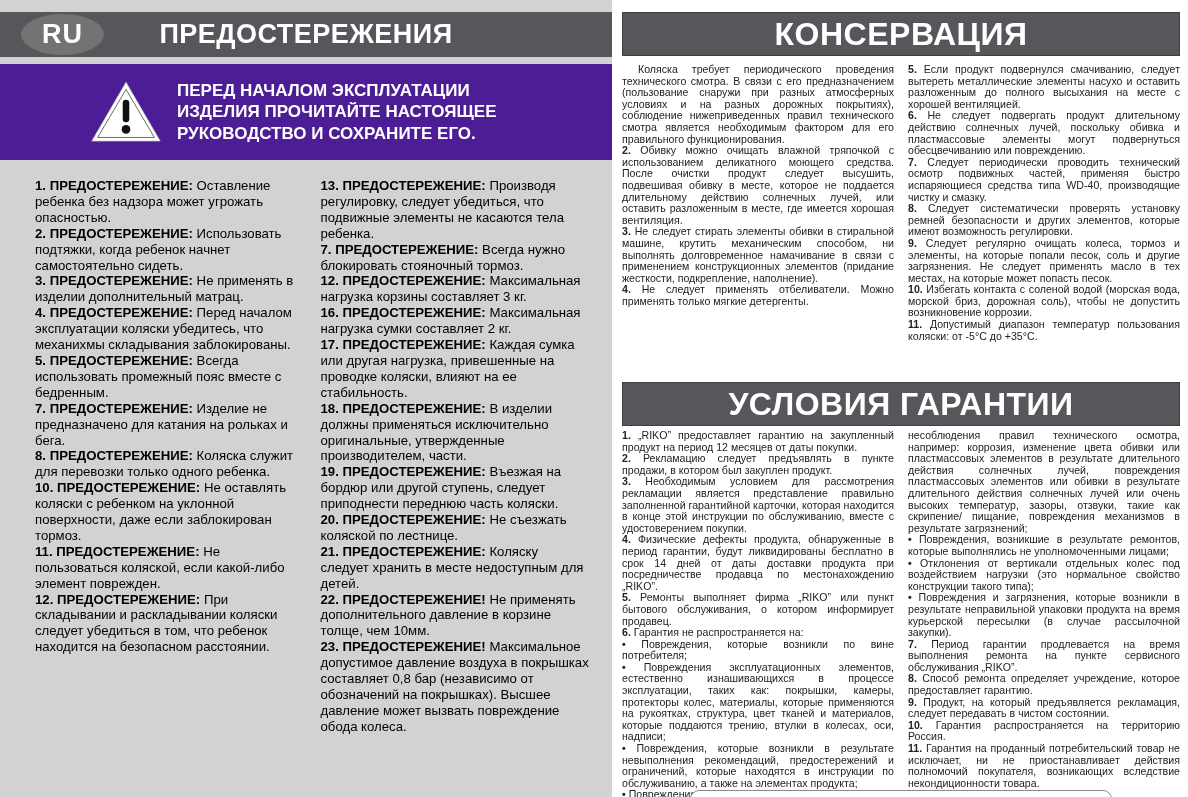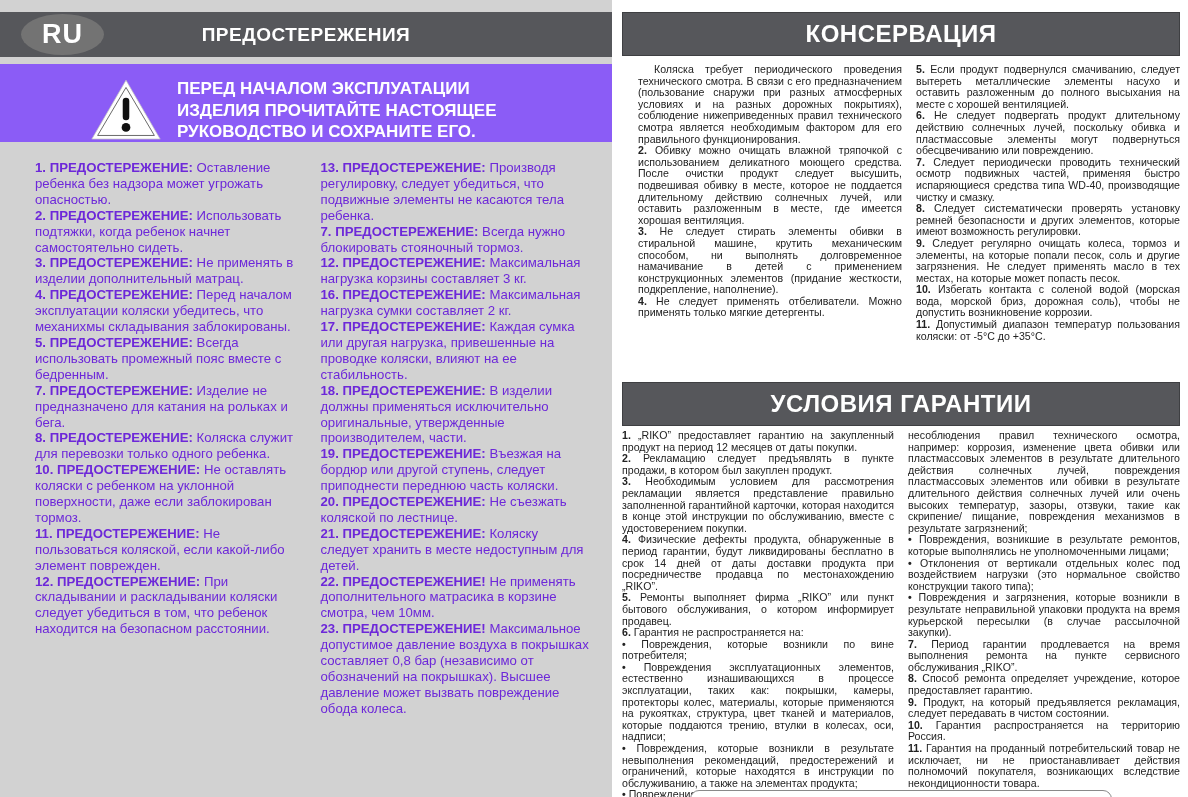--- a/index.html
+++ b/index.html
@@ -25,7 +25,7 @@
     color:#fff;font-weight:bold;font-size:27px;letter-spacing:1px;
   }
   .l-title{
-    color:#fff;font-weight:bold;font-size:19px;letter-spacing:.5px;
+    color:#fff;font-weight:bold;font-size:27px;letter-spacing:.5px;
   }
   .l-gap{height:7px;background:#d2d2d2;}
   .alert-banner{

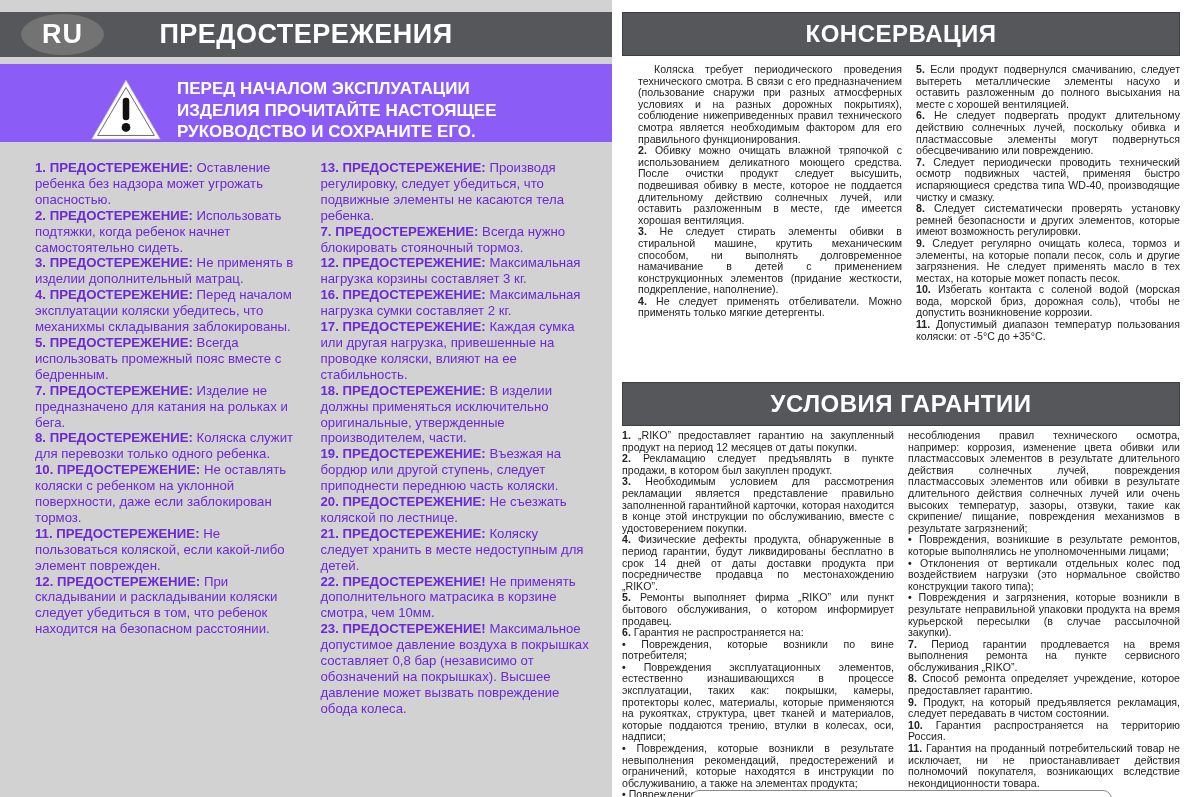--- a/index.html
+++ b/index.html
@@ -50,7 +50,7 @@
     position:absolute;left:10px;right:8px;height:44px;
     background:#56575b;border:1px solid #3e3f42;box-sizing:border-box;
     display:flex;align-items:center;justify-content:center;
-    color:#fff;font-weight:bold;font-size:24px;letter-spacing:.5px;
+    color:#fff;font-weight:bold;font-size:32px;letter-spacing:.5px;
   }
   .r-bar1{top:12px;}
   .r-bar2{top:382px;}

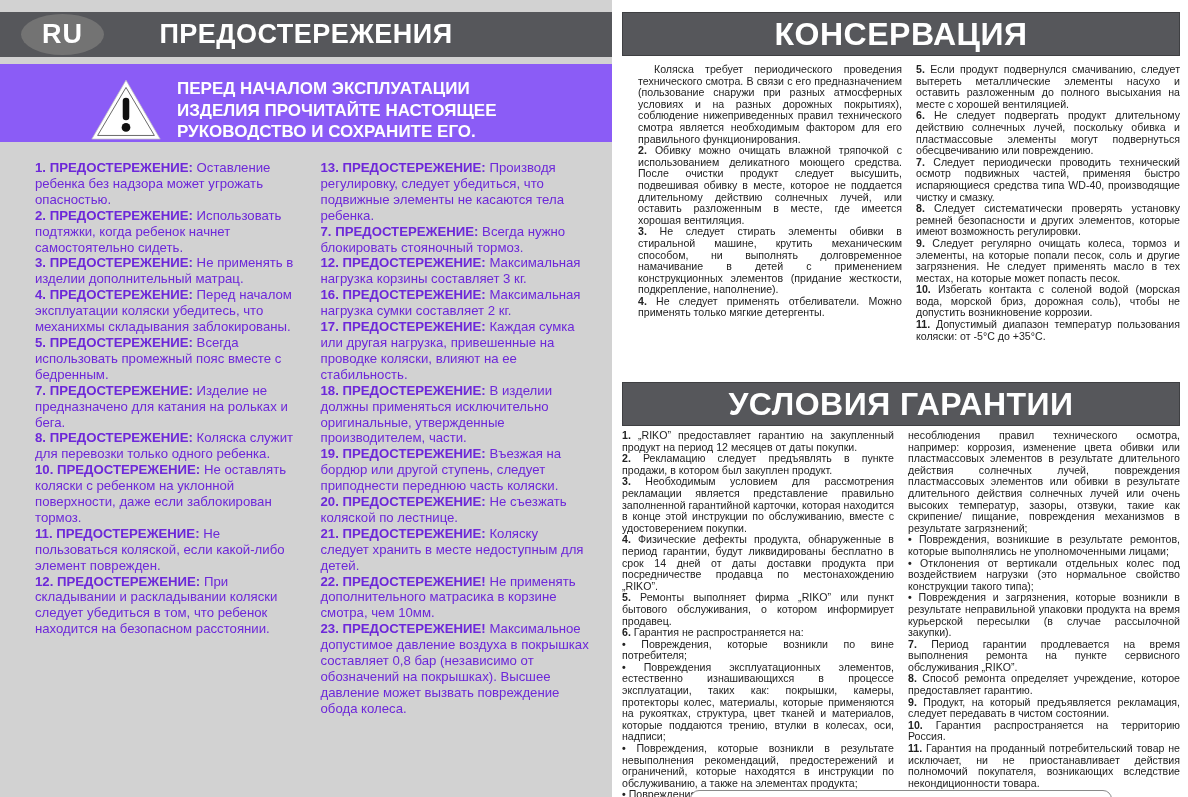--- a/index.html
+++ b/index.html
@@ -58,7 +58,7 @@
     position:absolute;left:10px;right:8px;
     display:flex;gap:14px;
   }
-  .r-cols1{top:64px;margin-left:16px;}
+  .r-cols1{top:64px;}
   .r-cols2{top:430px;}
   .r-col{
     width:272px;font-size:10.6px;line-height:11.6px;

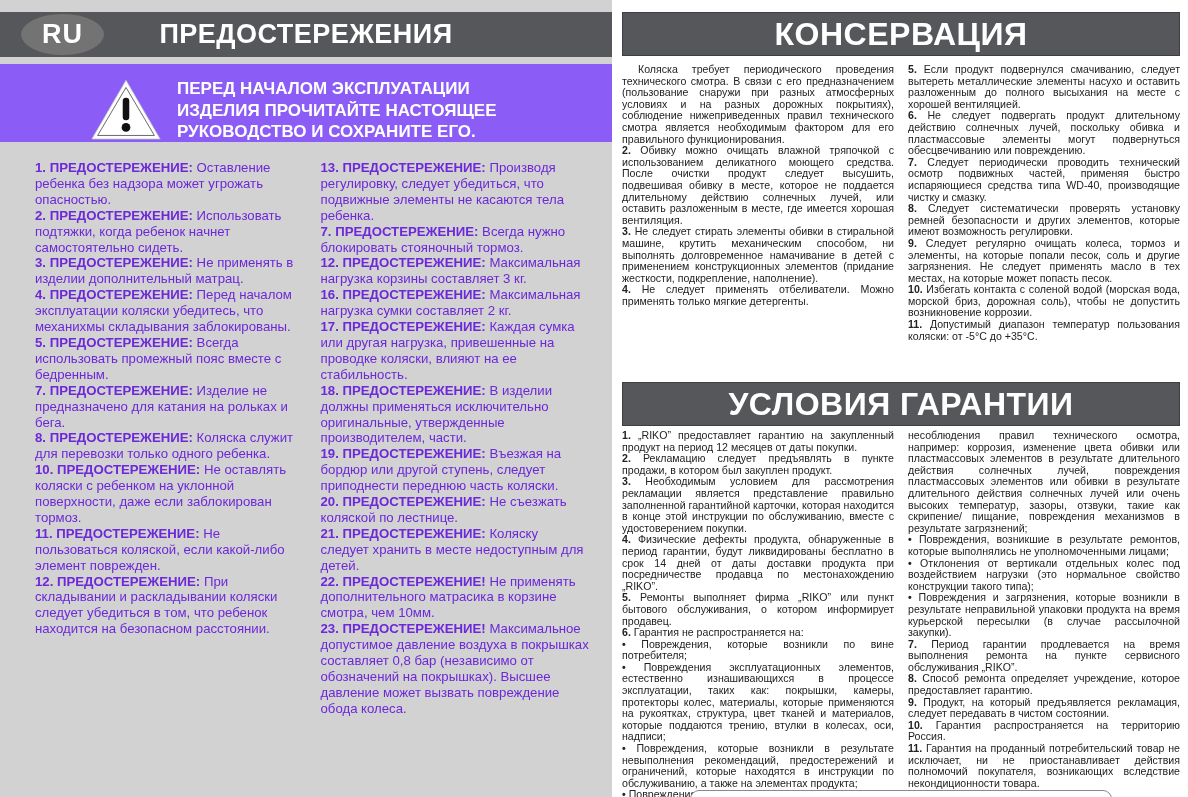--- a/index.html
+++ b/index.html
@@ -29,7 +29,7 @@
   }
   .l-gap{height:7px;background:#d2d2d2;}
   .alert-banner{
-    height:78px;background:#8b5cf6;display:flex;align-items:flex-end;
+    height:96px;background:#4c1d95;display:flex;align-items:center;
   }
   .warn-tri{width:74px;height:64px;margin-left:89px;flex:0 0 auto;}
   .alert-text{

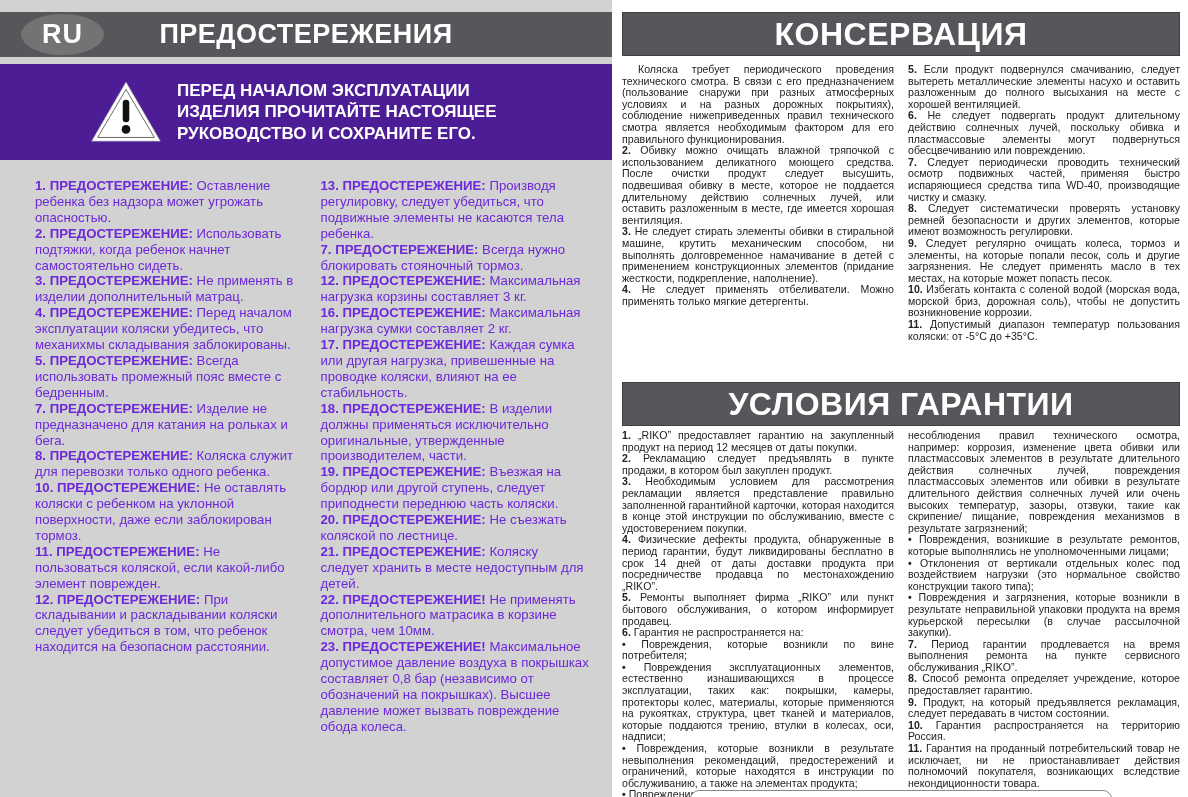--- a/index.html
+++ b/index.html
@@ -39,7 +39,7 @@
   .l-cols{
     display:flex;padding:18px 22px 0 35px;gap:16px;
   }
-  .l-col{width:270px;font-size:13.2px;line-height:15.9px;color:#6d28d9;}
+  .l-col{width:270px;font-size:13.2px;line-height:15.9px;color:#000000;}
   .l-col .li-item b{font-weight:bold;}
   
   .page-right{

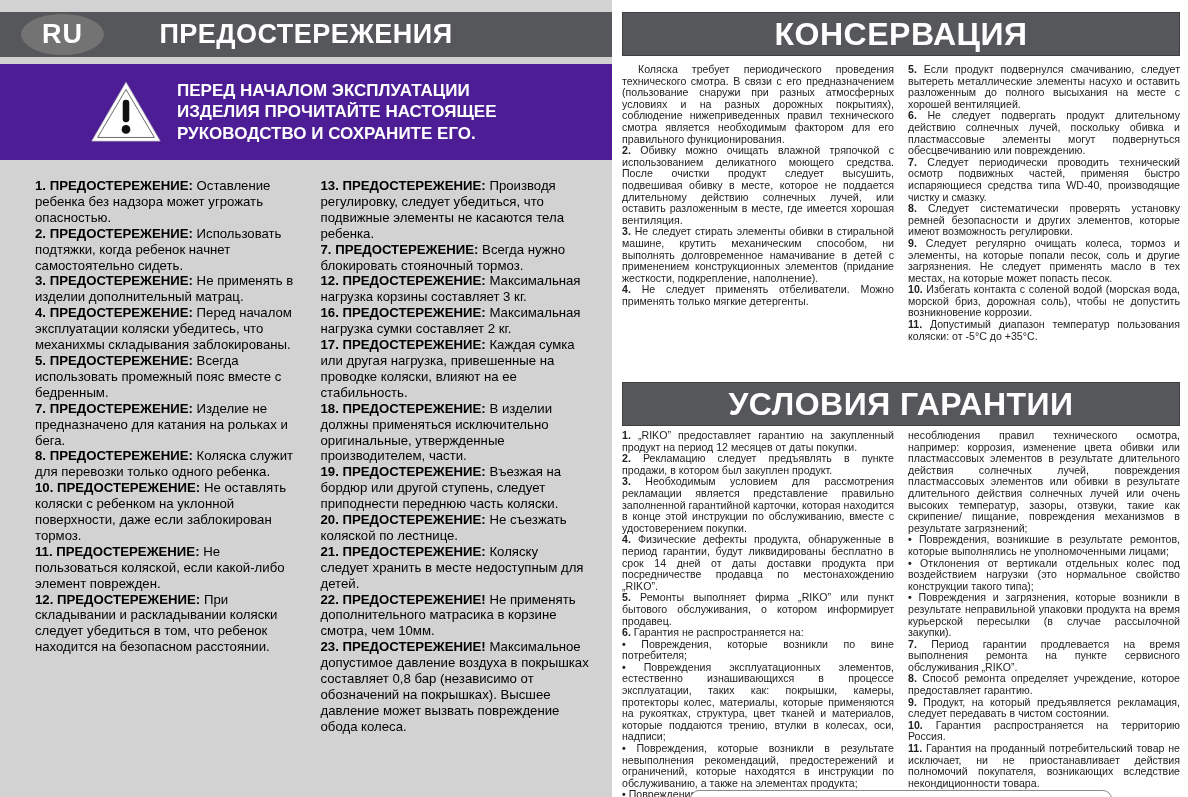--- a/index.html
+++ b/index.html
@@ -136,7 +136,7 @@
       <div class="intro">Коляска требует периодического проведения технического смотра. В связи с его предназначением (пользование снаружи при разных атмосферных условиях и на разных дорожных покрытиях), соблюдение нижеприведенных правил технического смотра является необходимым фактором для его правильного функционирования.</div>
       <div>
           <div class="li-item"><b>2.</b> <span>Обивку можно очищать влажной тряпочкой с использованием деликатного моющего средства. После очистки продукт следует высушить, подвешивая обивку в месте, которое не поддается длительному действию солнечных лучей, или оставить разложенным в месте, где имеется хорошая вентиляция.</span></div>
-          <div class="li-item"><b>3.</b> <span>Не следует стирать элементы обивки в стиральной машине, крутить механическим способом, ни выполнять долговременное намачивание в детей с применением конструкционных элементов (придание жесткости, подкрепление, наполнение).</span></div>
+          <div class="li-item"><b>3.</b> <span>Не следует стирать элементы обивки в стиральной машине, крутить механическим способом, ни выполнять долговременное намачивание в связи с применением конструкционных элементов (придание жесткости, подкрепление, наполнение).</span></div>
           <div class="li-item"><b>4.</b> <span>Не следует применять отбеливатели. Можно применять только мягкие детергенты.</span></div>
         </div>
     </div>

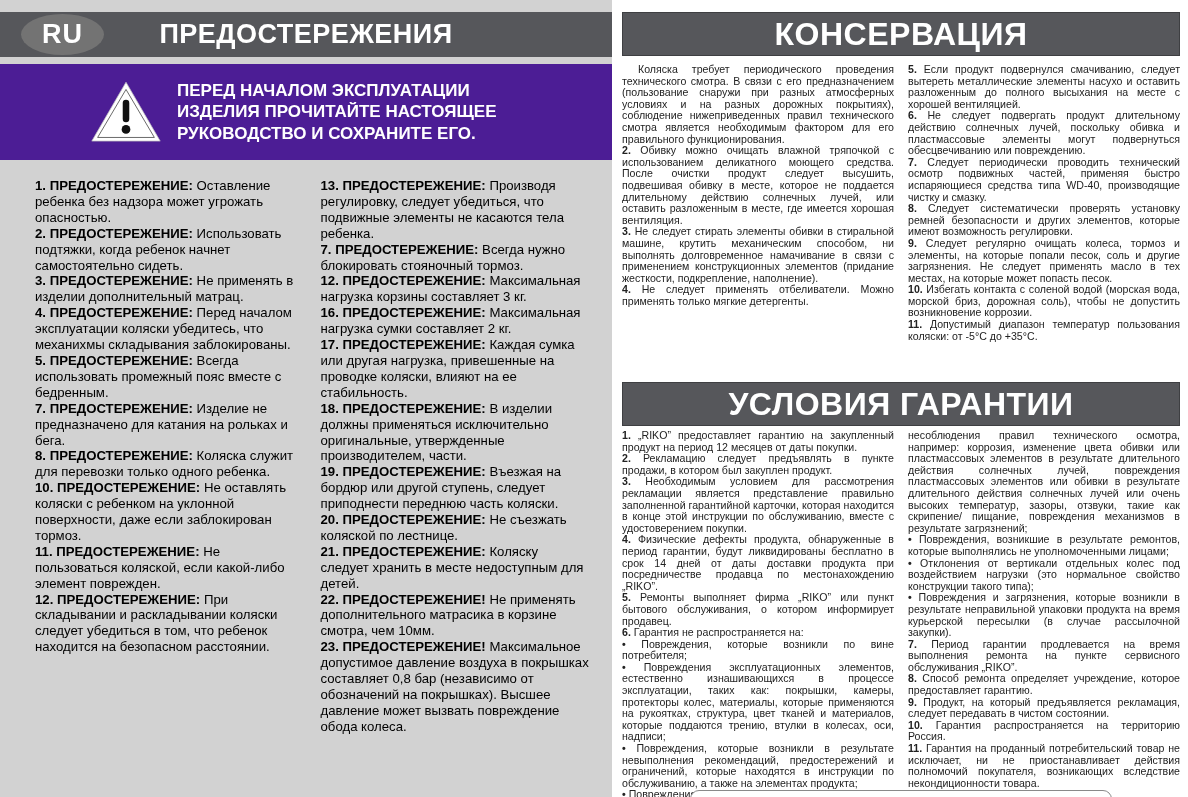--- a/index.html
+++ b/index.html
@@ -119,7 +119,7 @@
         <div class="li-item"><b>19. ПРЕДОСТЕРЕЖЕНИЕ:</b> <span>Въезжая на бордюр или другой ступень, следует приподнести переднюю часть коляски.</span></div>
         <div class="li-item"><b>20. ПРЕДОСТЕРЕЖЕНИЕ:</b> <span>Не съезжать коляской по лестнице.</span></div>
         <div class="li-item"><b>21. ПРЕДОСТЕРЕЖЕНИЕ:</b> <span>Коляску следует хранить в месте недоступным для детей.</span></div>
-        <div class="li-item"><b>22. ПРЕДОСТЕРЕЖЕНИЕ!</b> <span>Не применять дополнительного матрасика в корзине смотра, чем 10мм.</span></div>
+        <div class="li-item"><b>22. ПРЕДОСТЕРЕЖЕНИЕ!</b> <span>Не применять дополнительного давление в корзине толще, чем 10мм.</span></div>
         <div class="li-item"><b>23. ПРЕДОСТЕРЕЖЕНИЕ!</b> <span>Максимальное допустимое давление воздуха в покрышках составляет 0,8 бар (независимо от обозначений на покрышках). Высшее давление может вызвать повреждение обода колеса.</span></div>
       </div>
   </div>

